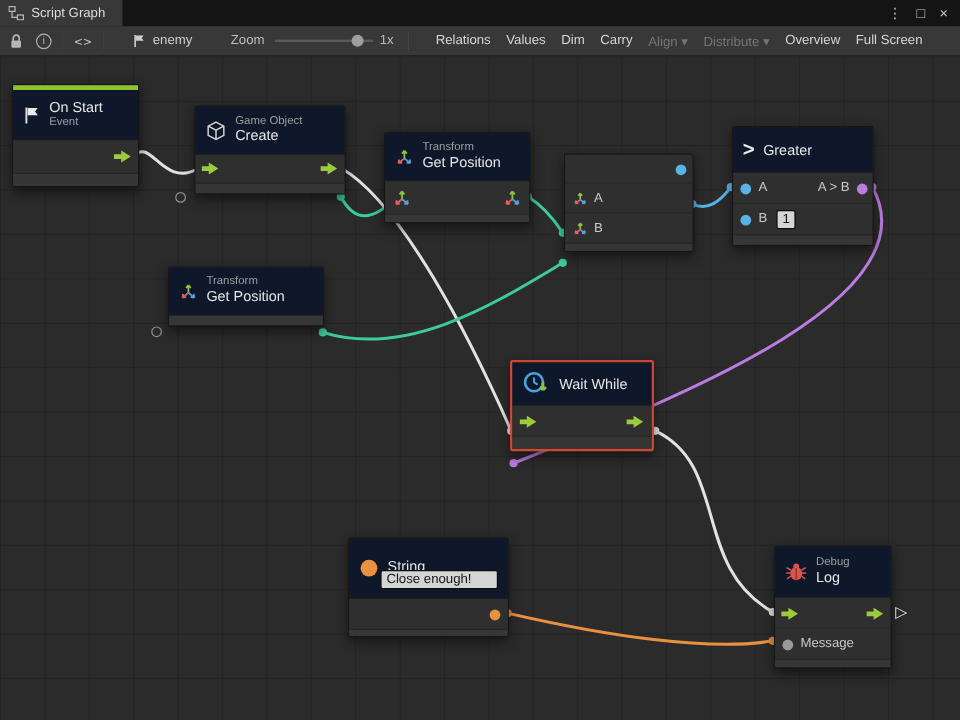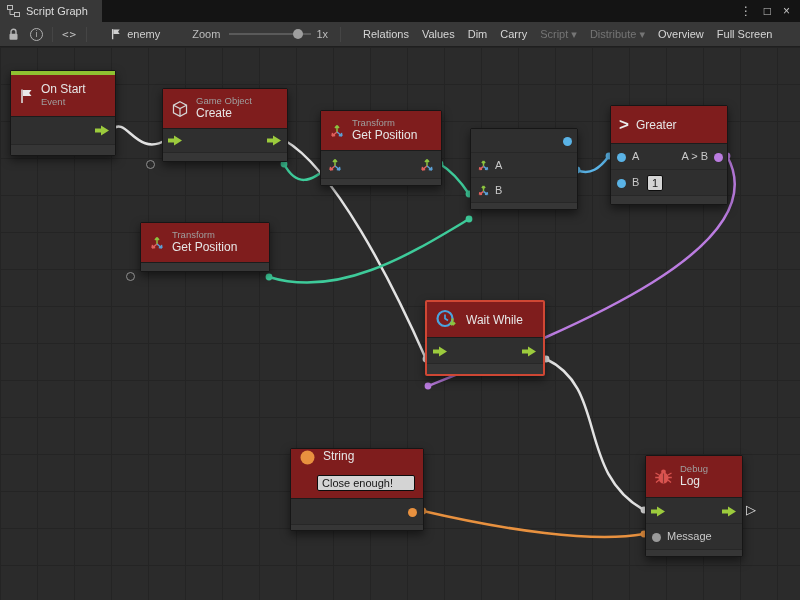--- a/index.html
+++ b/index.html
@@ -117,7 +117,7 @@
   <span class="tbtn">Dim</span>
   <span class="tbtn">Carry</span>
   <span class="tbtn disabled">
-    <span>Script</span>
+    <span>Align</span>
     <span>▾</span>
   </span>
   <span class="tbtn disabled">

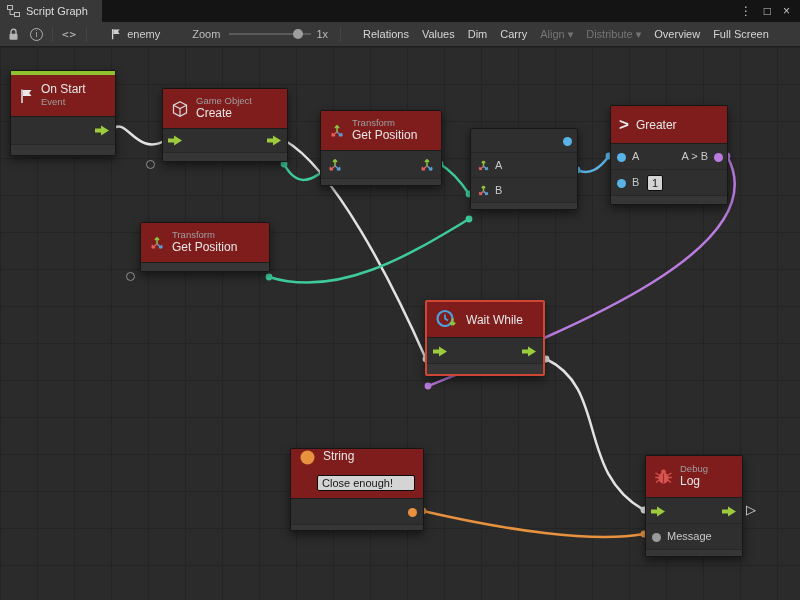--- a/index.html
+++ b/index.html
@@ -48,7 +48,7 @@
     border-radius:2px; box-shadow:0 4px 10px rgba(0,0,0,.5); z-index:2; }
   .node.selected { border:2px solid #cf4734; }
   .accent { width:100%; }
-  .node-header { background:#7f1d1d; display:flex; align-items:center; gap:7px;
+  .node-header { background:#0f172a; display:flex; align-items:center; gap:7px;
     padding:0 8px; border-bottom:1px solid #1c1c1c; }
   .hdr-text { line-height:1.15; }
   .node-title { font-size:12px; color:#e6e6e6; }

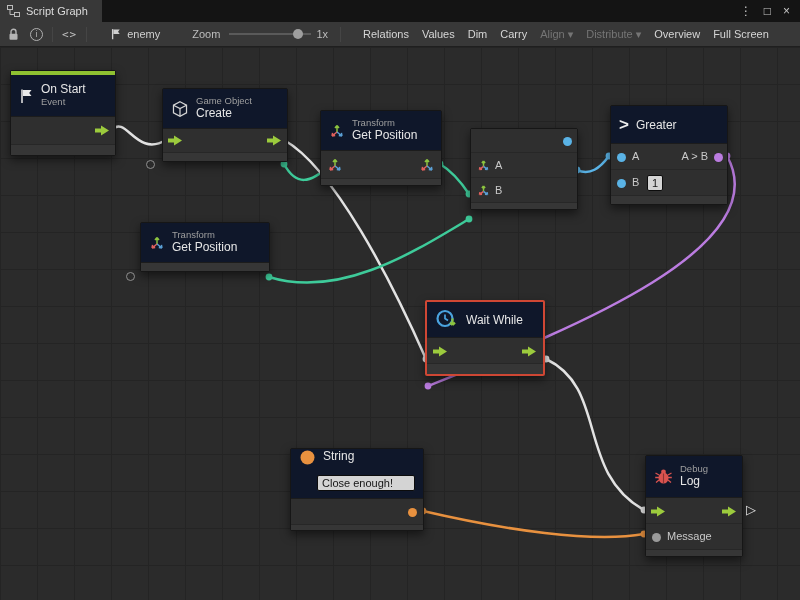--- a/index.html
+++ b/index.html
@@ -312,7 +312,7 @@
 </div>
 
 <div class="node" style="left:290px;top:448px;width:134px;">
-  <div class="node-header" style="height:50px;position:relative;align-items:flex-start;padding-top:0">
+  <div class="node-header" style="height:50px;position:relative;align-items:flex-start;padding-top:16px">
     <span style="line-height:0"><svg width="17" height="17">
           <circle cx="8.5" cy="8.5" r="7" fill="#e8913f"></circle>
         </svg></span>

